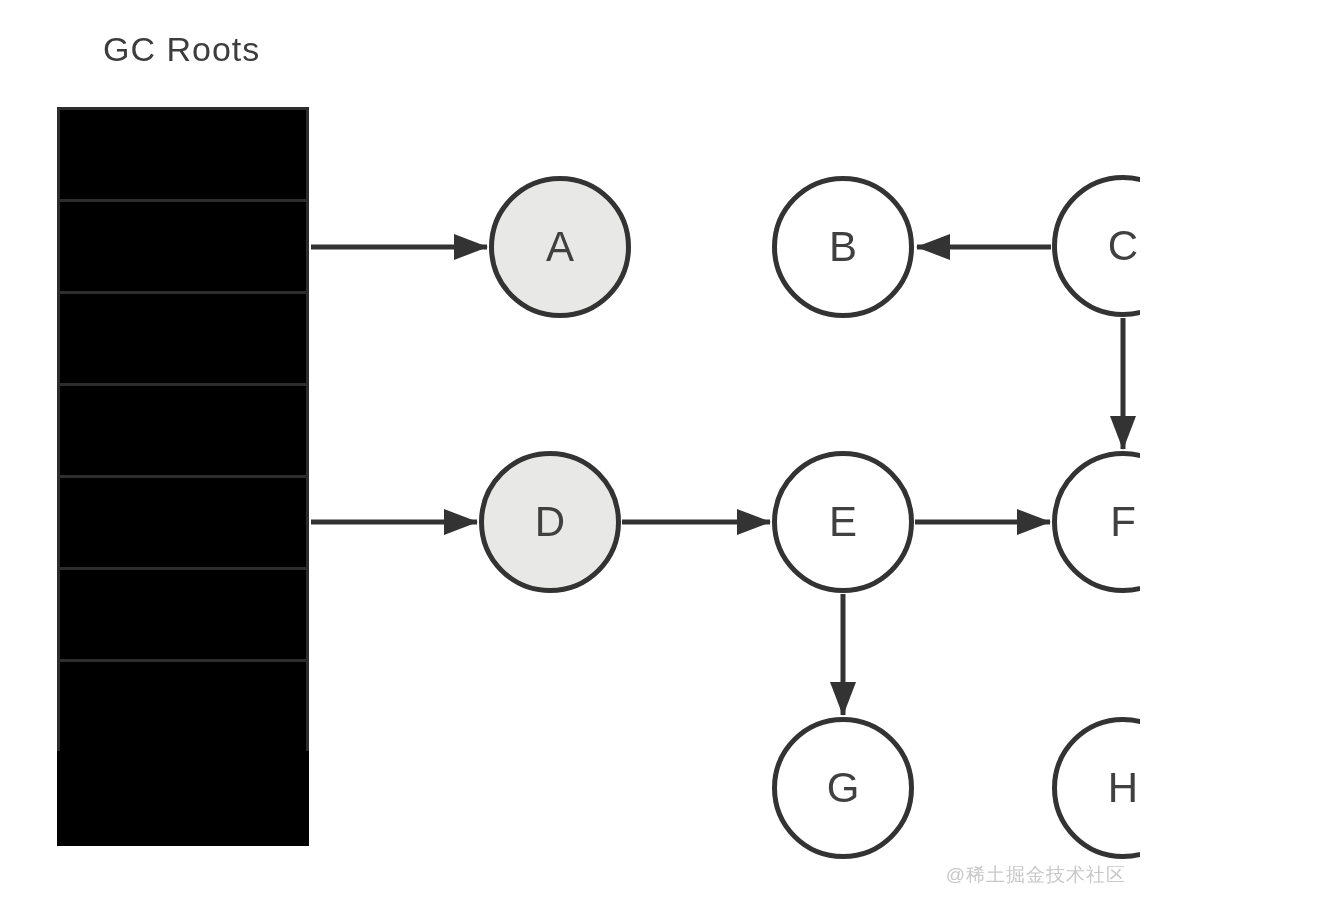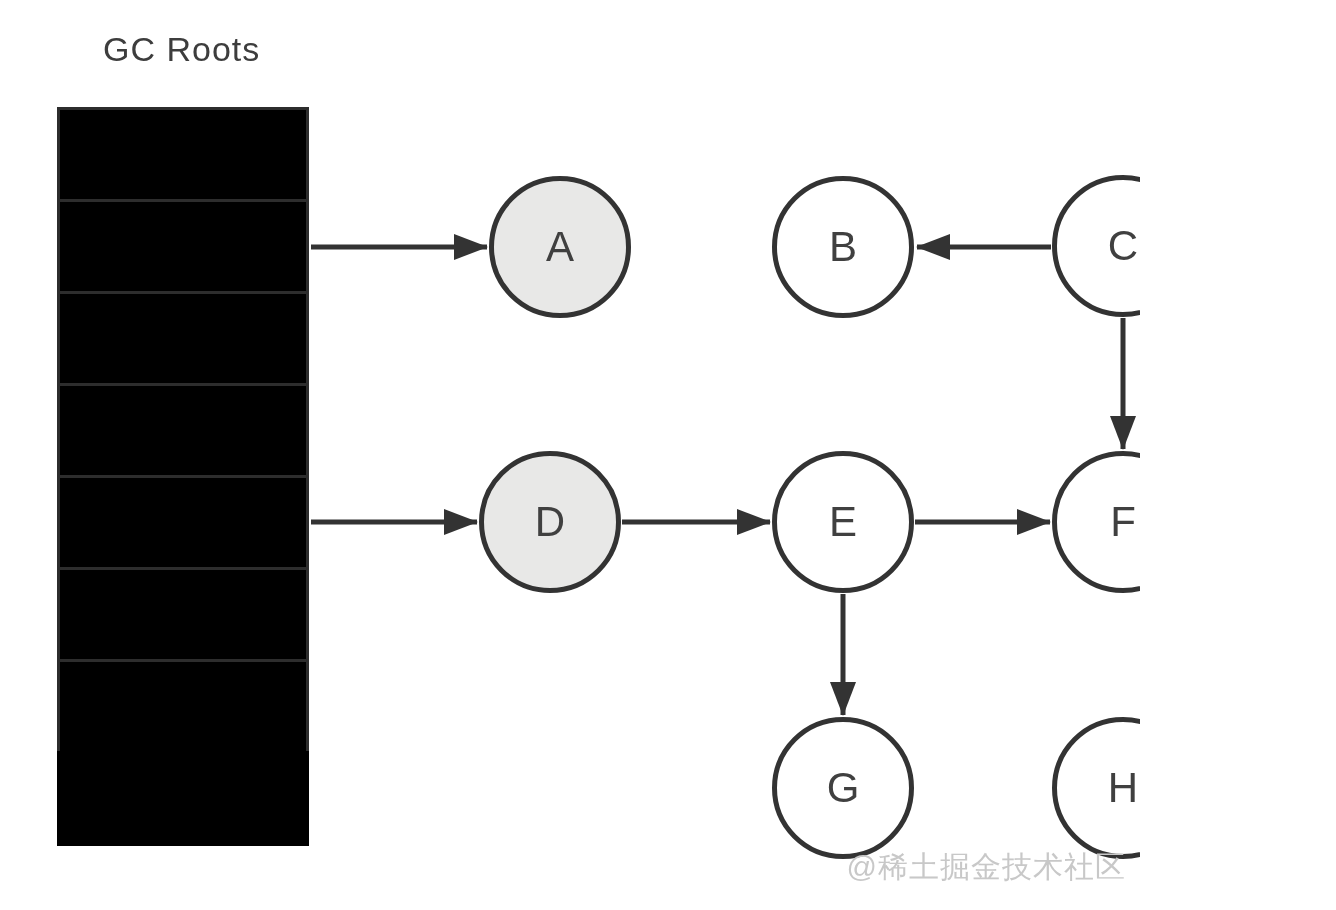--- a/index.html
+++ b/index.html
@@ -83,7 +83,7 @@
     position: absolute;
     right: 14px;
     bottom: 22px;
-    font-size: 30px;
+    font-size: 19px;
     color: #c8c8c8;
     letter-spacing: 1px;
     white-space: nowrap;

